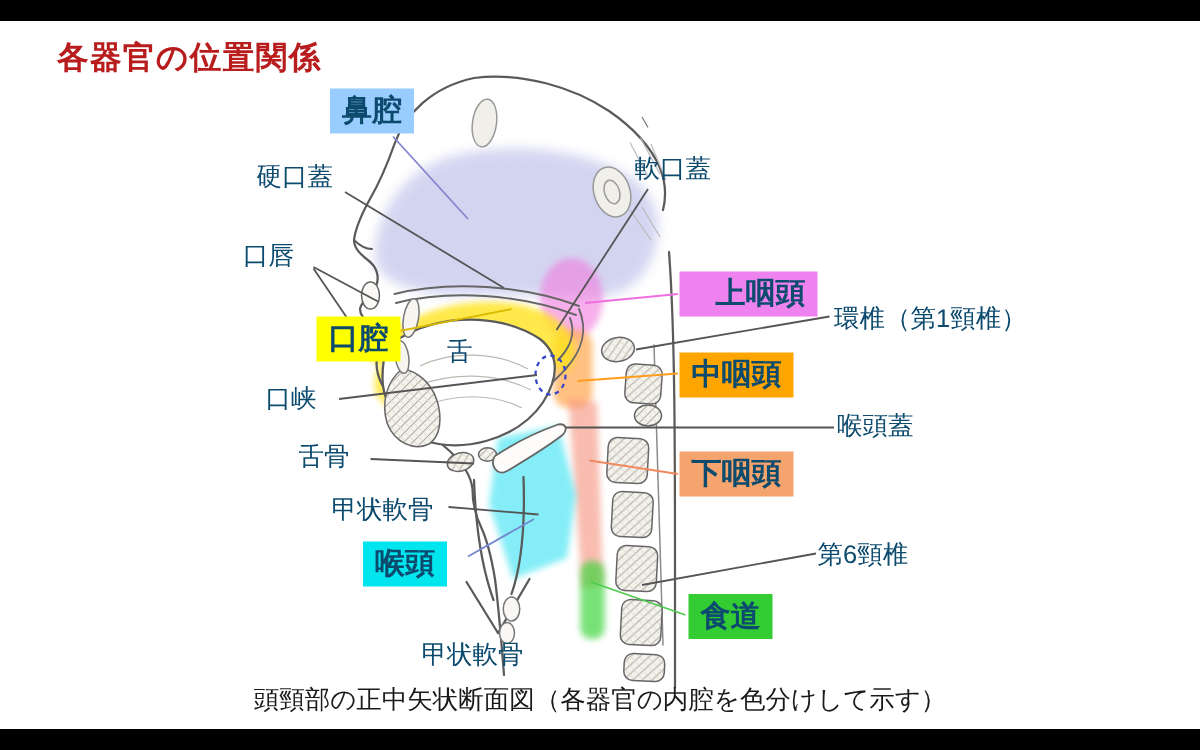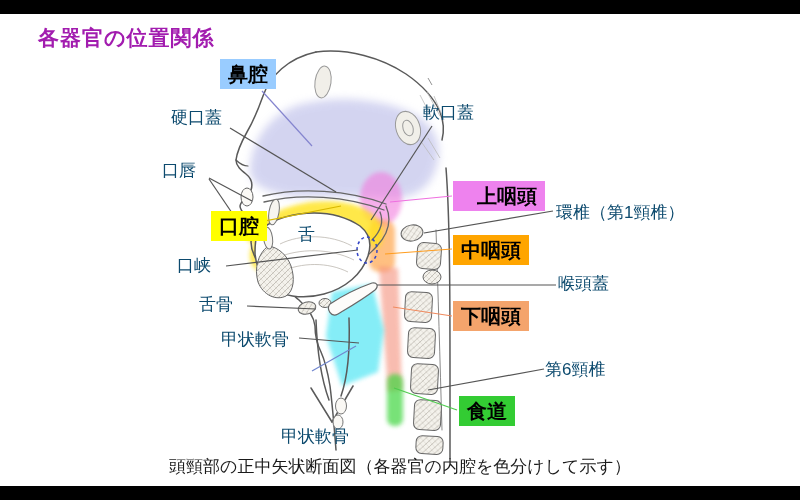--- a/index.html
+++ b/index.html
@@ -9,7 +9,7 @@
   .bar.top{top:0}
   .bar.bottom{bottom:0}
   .title{position:absolute;left:38px;top:24px;font-size:21px;font-weight:bold;
-         color:#a21caf;letter-spacing:1px;white-space:nowrap;}
+         color:#b91c1c;letter-spacing:1px;white-space:nowrap;}
   .drawing{position:absolute;left:0;top:0;pointer-events:none;}
   .lbl{position:absolute;font-size:17px;color:#0c4a6e;white-space:nowrap;line-height:1.25;}
   .badge{position:absolute;font-size:20px;font-weight:bold;color:#000000;

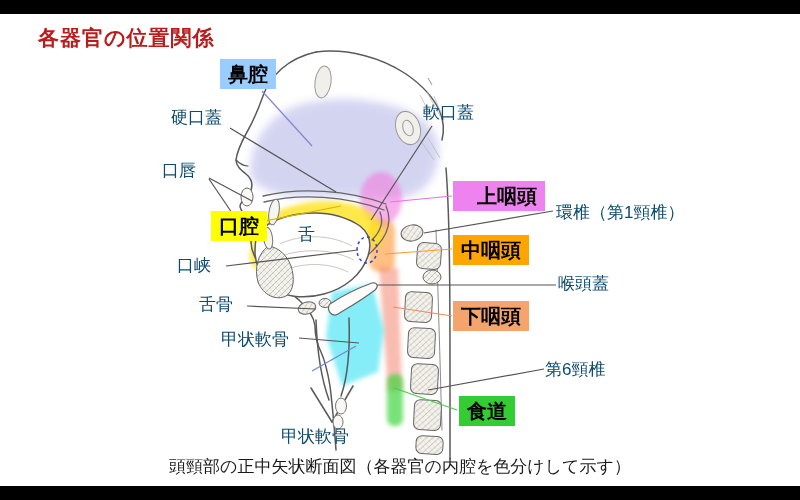--- a/index.html
+++ b/index.html
@@ -12,7 +12,7 @@
          color:#b91c1c;letter-spacing:1px;white-space:nowrap;}
   .drawing{position:absolute;left:0;top:0;pointer-events:none;}
   .lbl{position:absolute;font-size:17px;color:#0c4a6e;white-space:nowrap;line-height:1.25;}
-  .badge{position:absolute;font-size:20px;font-weight:bold;color:#000000;
+  .badge{position:absolute;font-size:20px;font-weight:bold;color:#0c4a6e;
          padding:2px 8px;white-space:nowrap;line-height:1.3;}
   .caption{position:absolute;left:0;right:0;top:455px;text-align:center;
            font-size:17px;color:#1a1a1a;white-space:nowrap;}

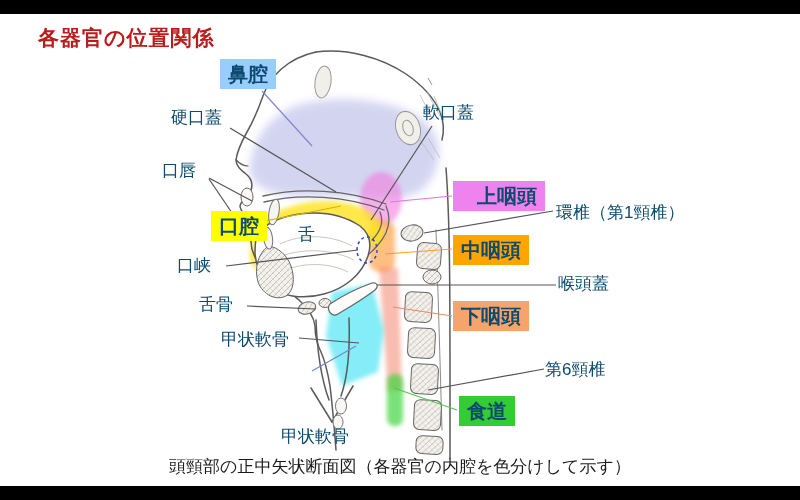--- a/index.html
+++ b/index.html
@@ -151,6 +151,7 @@
   <div class="badge" style="left: 453px; top: 181px; background-color: rgb(238, 130, 238); padding-left: 24px;">上咽頭</div>
   <div class="badge" style="left: 453px; top: 235px; background-color: rgb(255, 165, 0);">中咽頭</div>
   <div class="badge" style="left: 453px; top: 301px; background-color: rgb(244, 164, 108);">下咽頭</div>
+  <div class="badge" style="left: 242px; top: 361px; background-color: rgb(0, 229, 238);">喉頭</div>
   <div class="badge" style="left: 459px; top: 396px; background-color: rgb(51, 204, 51);">食道</div>
 
   <div class="lbl" style="left:171px;top:107px;">硬口蓋</div>

